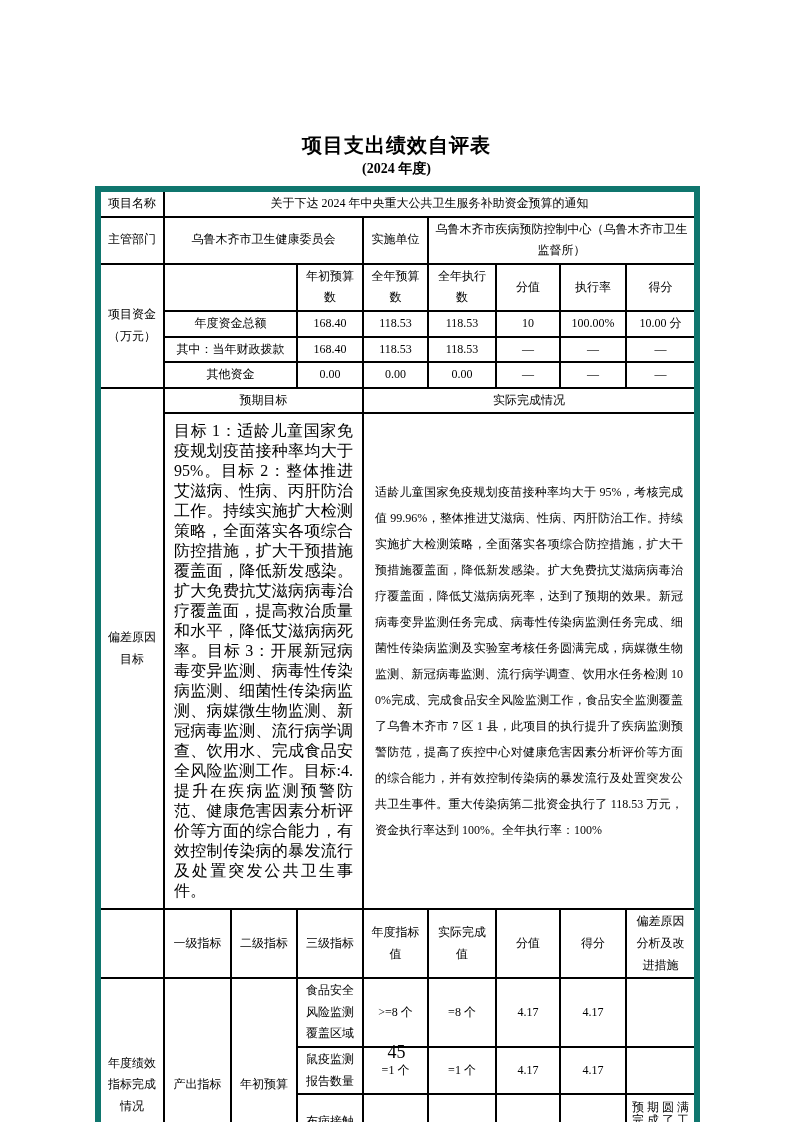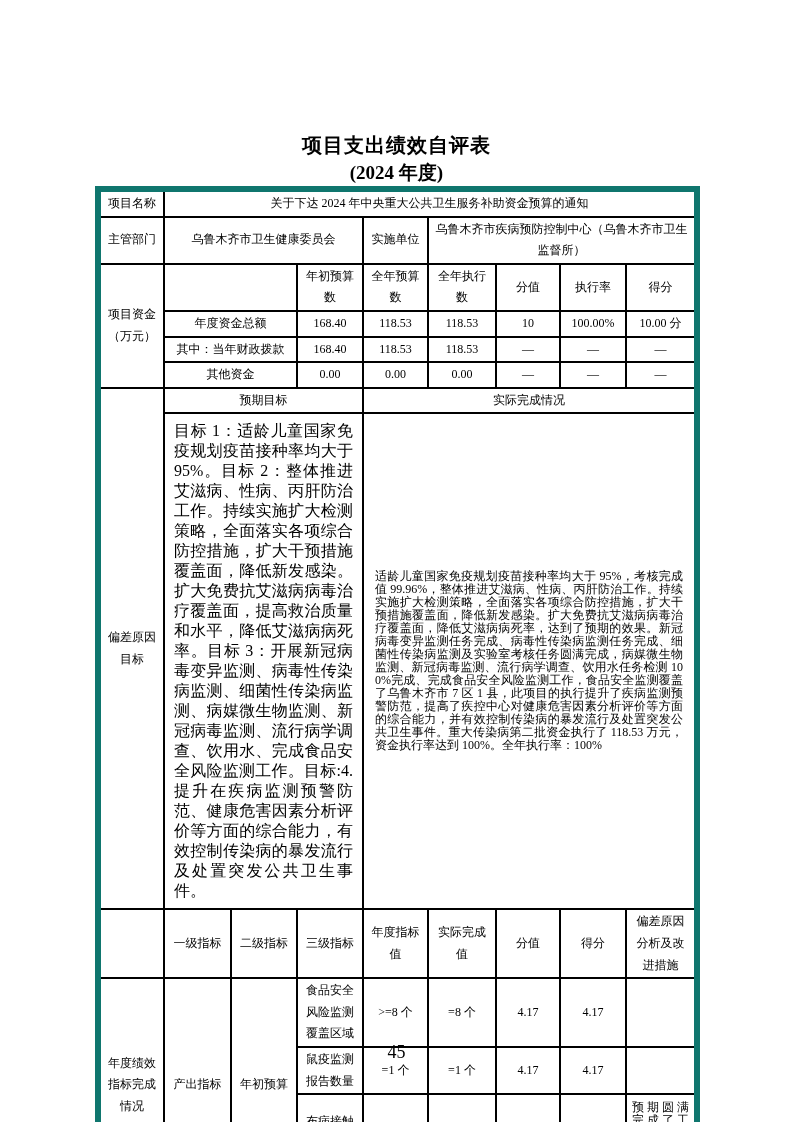--- a/index.html
+++ b/index.html
@@ -14,7 +14,7 @@
   }
   .doc-subtitle{
     position:absolute;top:160px;left:0;width:100%;text-align:center;
-    font-size:19px;font-weight:bold;
+    font-size:14px;font-weight:bold;
   }
   table.main{
     position:absolute;left:95px;top:186px;width:601px;

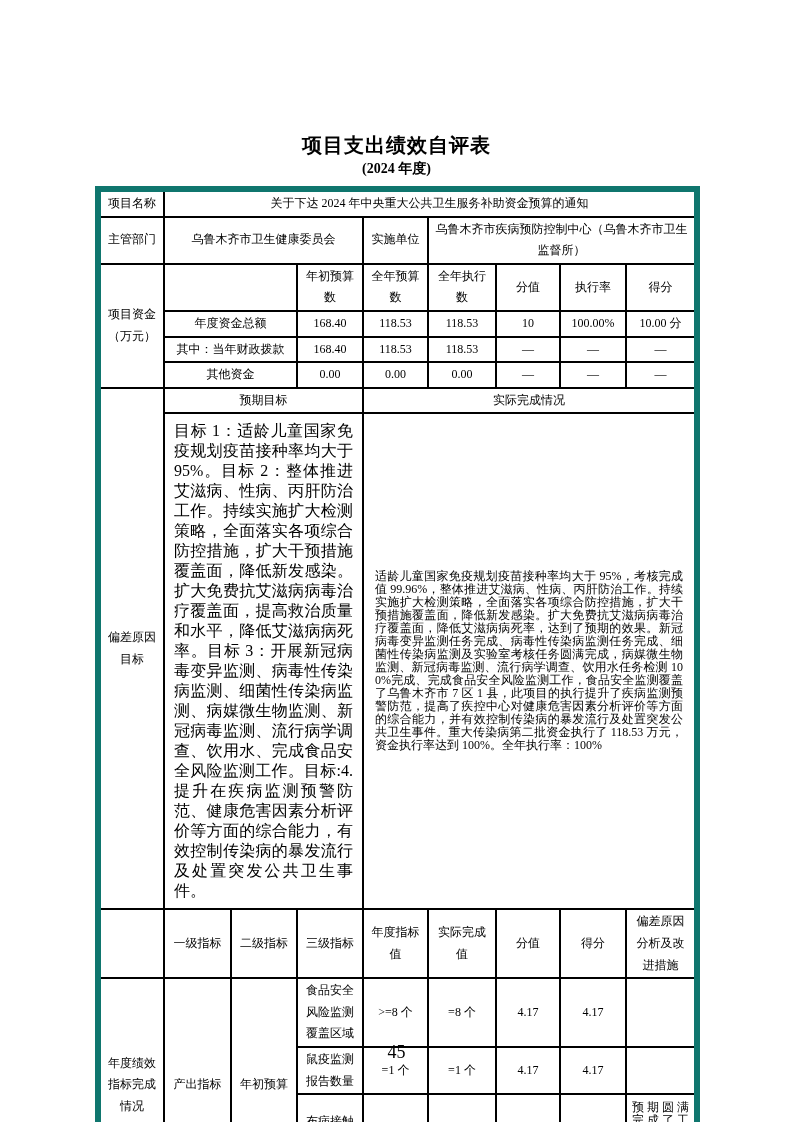--- a/index.html
+++ b/index.html
@@ -39,7 +39,7 @@
   }
   td.goal-actual{
     text-align:justify;vertical-align:middle;
-    padding:7px 11px;line-height:13px;font-size:12px;
+    padding:7px 11px;line-height:26px;font-size:12px;
   }
   td.deviation{
     text-align:justify;vertical-align:top;

